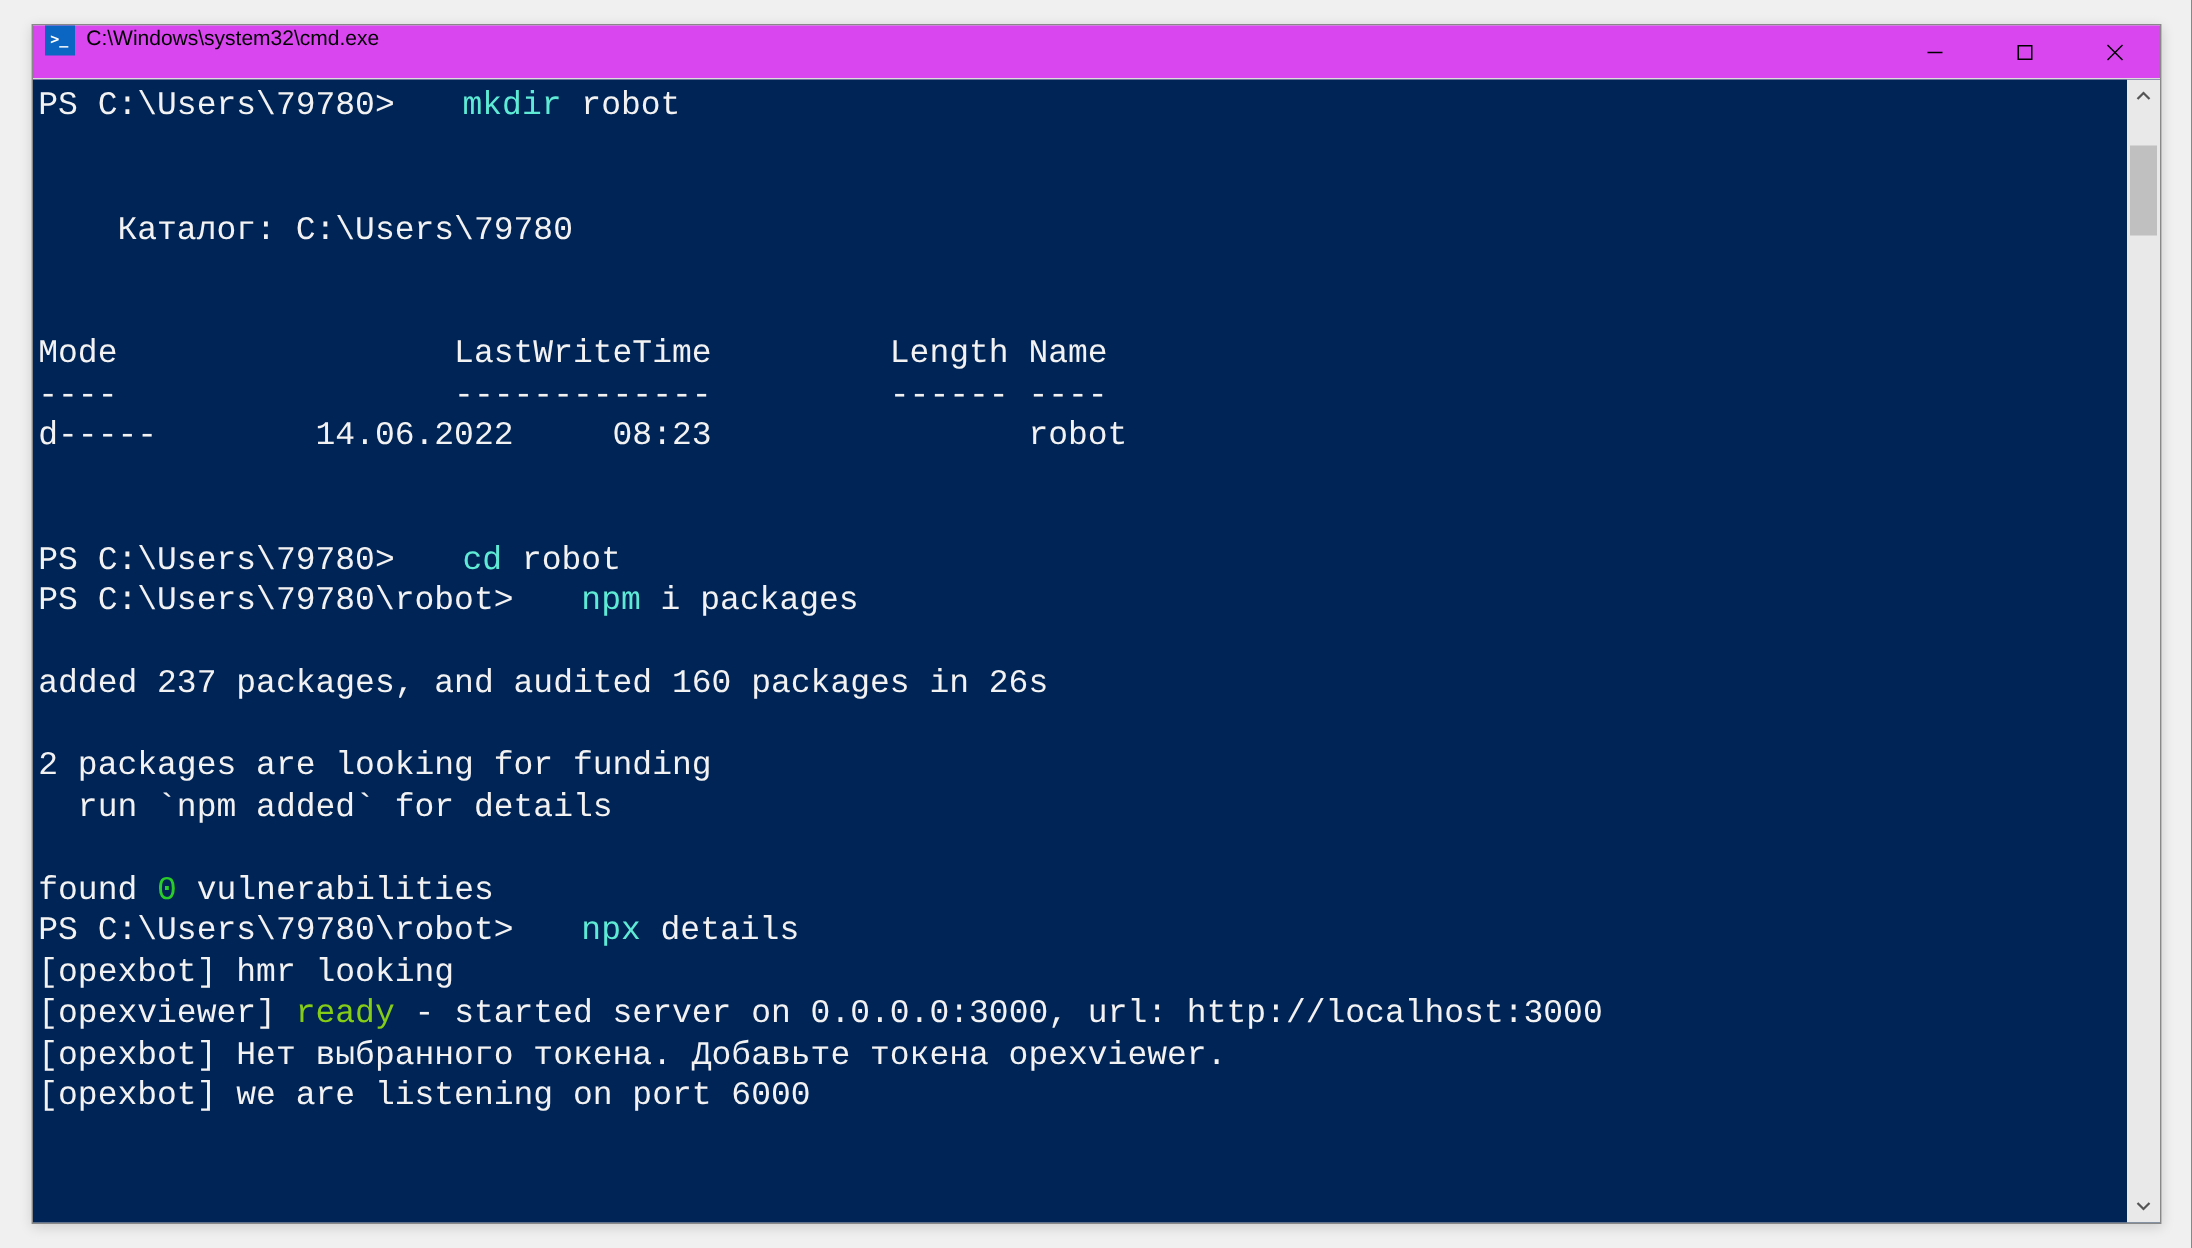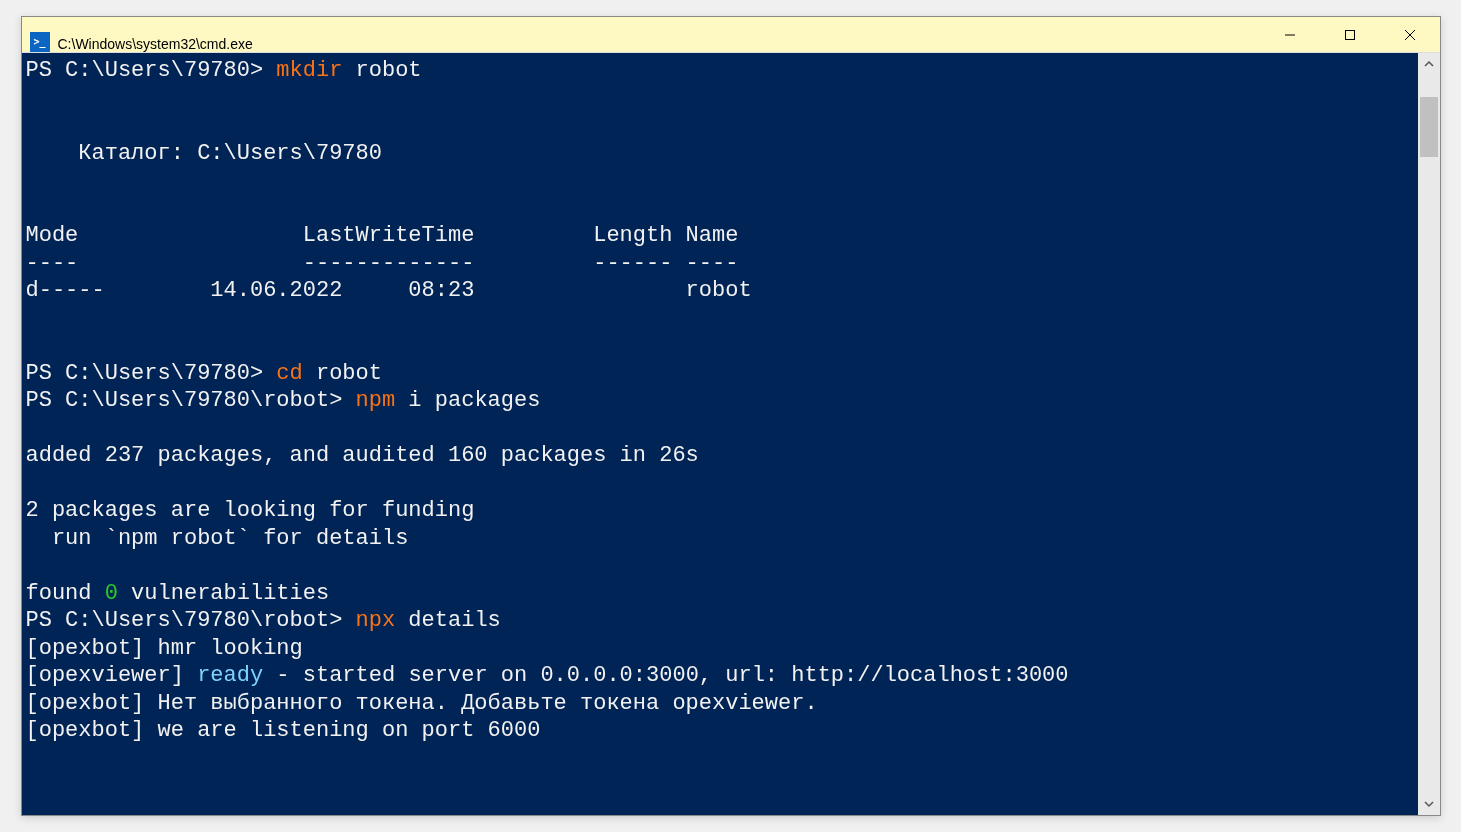--- a/index.html
+++ b/index.html
@@ -23,9 +23,9 @@
     }
     .titlebar {
       height: 36px;
-      background: #fef9c3;
+      background: #d946ef;
       display: flex;
-      align-items: flex-end;
+      align-items: flex-start;
       padding-left: 8px;
       border-bottom: 1px solid #ddd;
     }

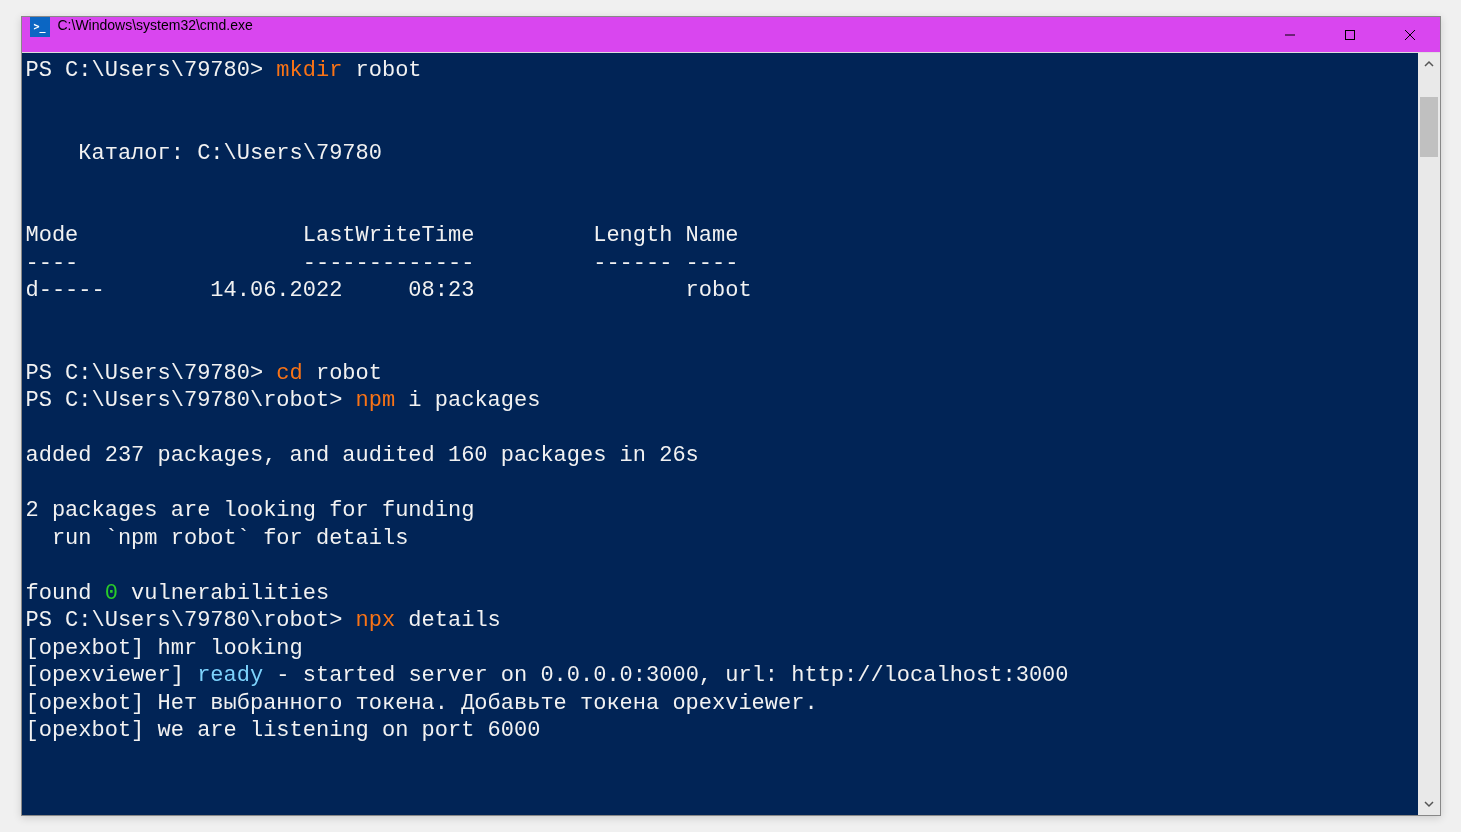--- a/index.html
+++ b/index.html
@@ -79,7 +79,7 @@
       white-space: pre;
       overflow: hidden;
     }
-    .c-yellow { color: #f97316; }
+    .c-yellow { color: #5eead4; margin-left: 32px; }
     .c-green  { color: #29cc29; }
     .c-cyan   { color: #7dd3fc; }
     .scrollbar {

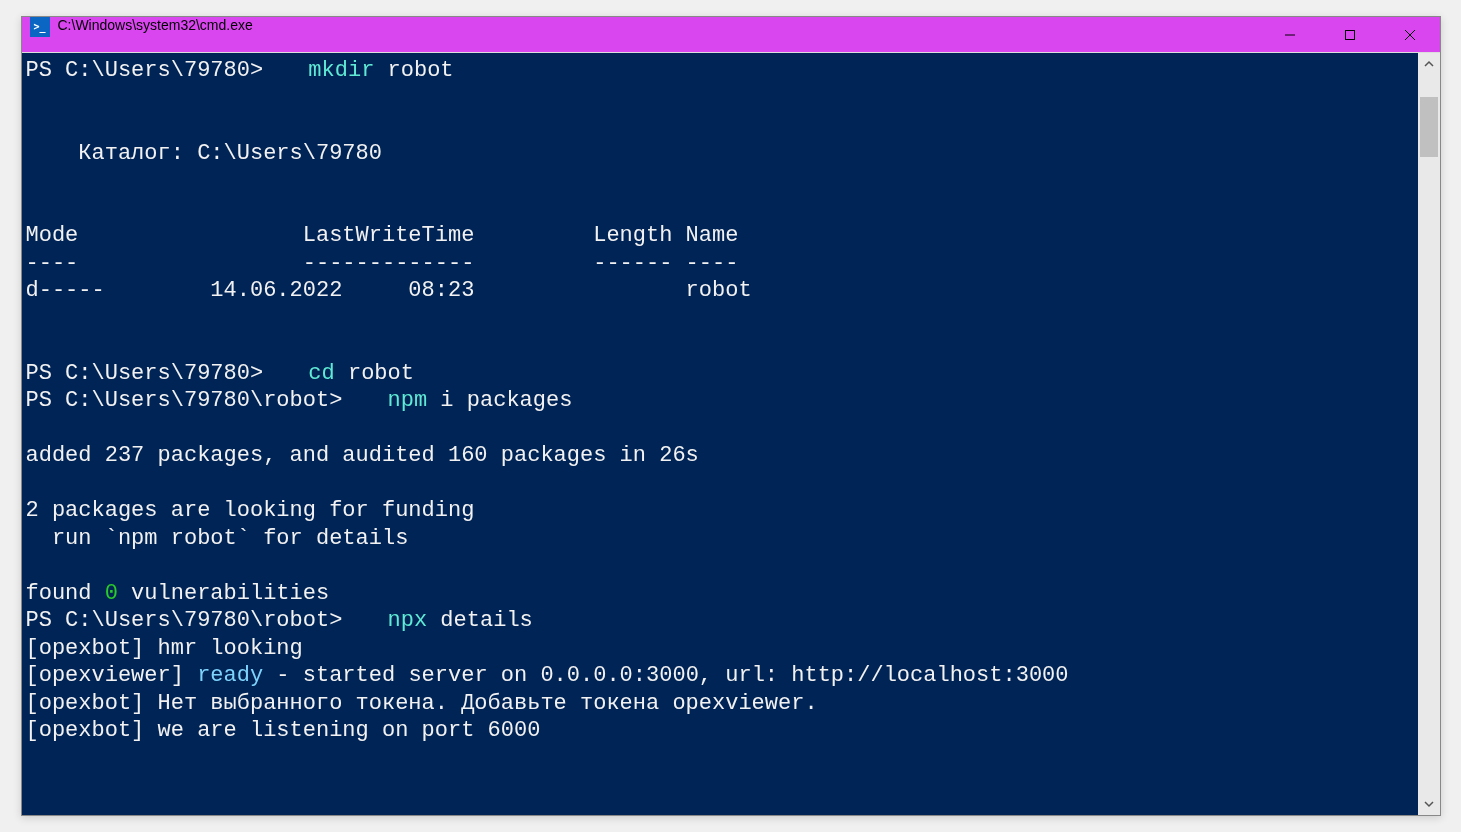--- a/index.html
+++ b/index.html
@@ -154,7 +154,7 @@
 <span>added 237 packages, and audited 160 packages in 26s</span>
 <span></span>
 <span>2 packages are looking for funding</span>
-<span>  run `npm robot` for details</span>
+<span>  run `npm added` for details</span>
 <span></span>
 <span>found </span><span class="c-green">0</span><span> vulnerabilities</span>
 <span>PS C:\Users\79780\robot&gt; </span><span class="c-yellow">npx</span><span> details</span>

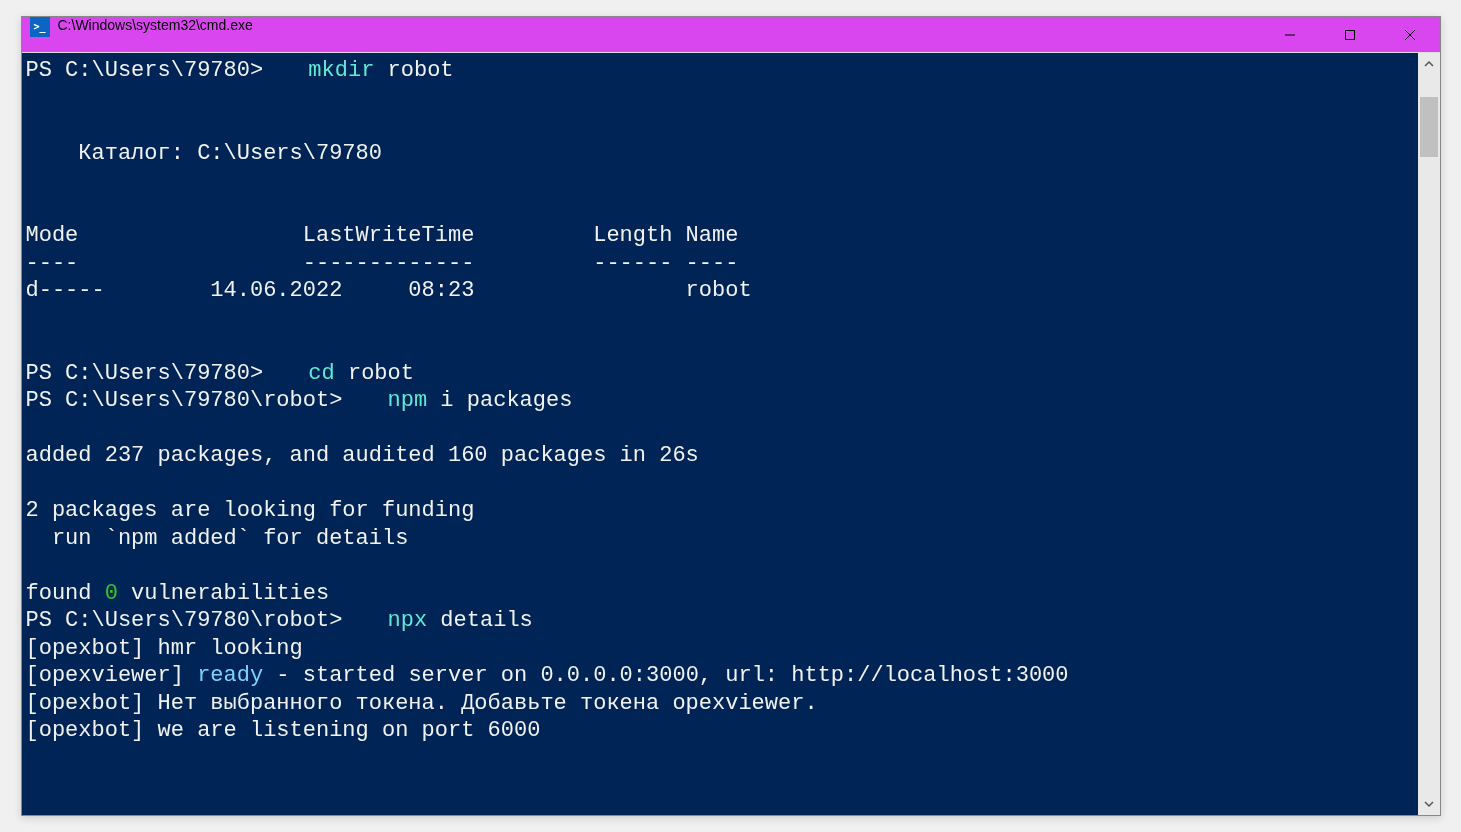--- a/index.html
+++ b/index.html
@@ -81,7 +81,7 @@
     }
     .c-yellow { color: #5eead4; margin-left: 32px; }
     .c-green  { color: #29cc29; }
-    .c-cyan   { color: #7dd3fc; }
+    .c-cyan   { color: #84cc16; }
     .scrollbar {
       width: 22px;
       background: #e9e9e9;

